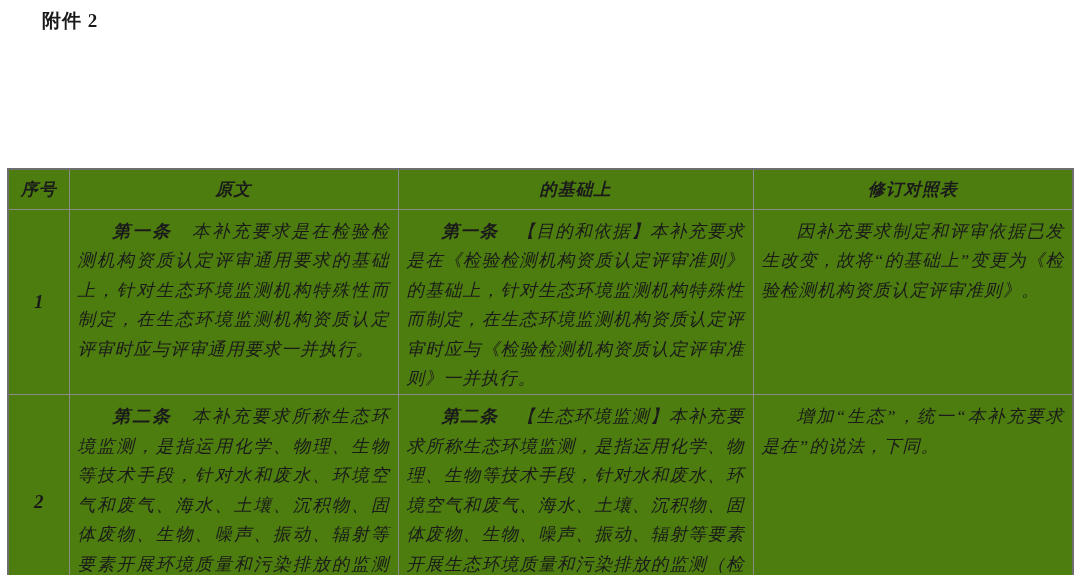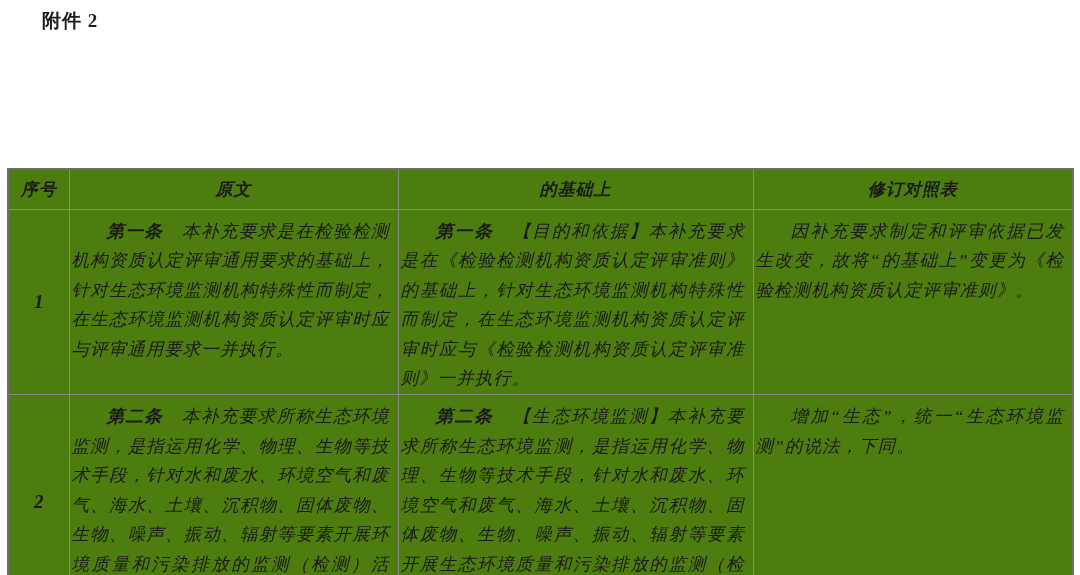--- a/index.html
+++ b/index.html
@@ -66,7 +66,7 @@
   }
   td.content {
     vertical-align: top;
-    padding: 7px 8px 0 2px;
+    padding: 7px 8px 0 8px;
   }
   tr.row-1 { height: 177px; }
   tr.row-2 { height: 185px; }

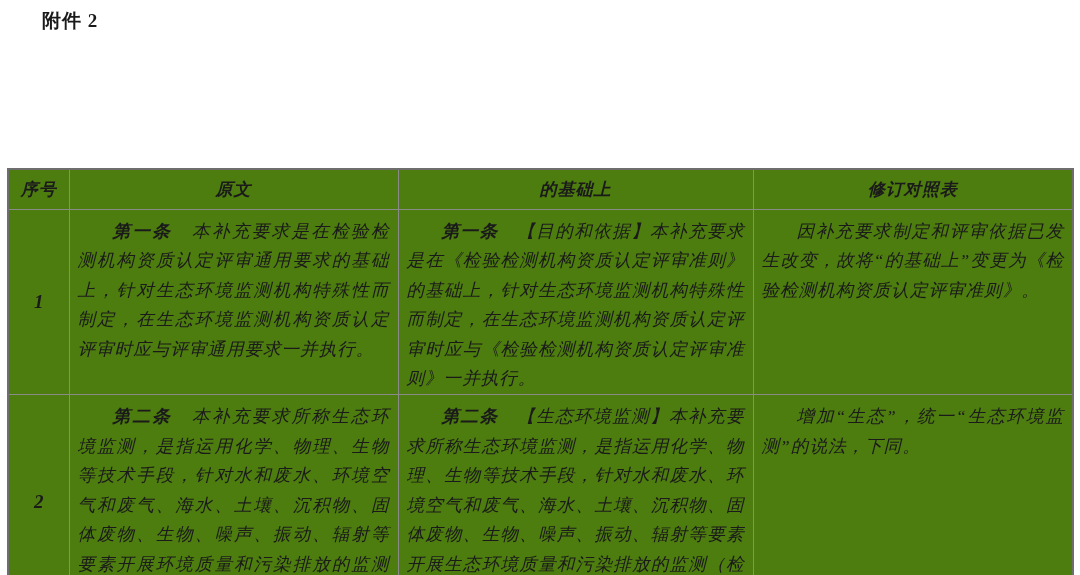--- a/index.html
+++ b/index.html
@@ -126,7 +126,7 @@
           <p class="clause"><b class="lead">第二条</b><span>　【生态环境监测】本补充要求所称生态环境监测，是指运用化学、物理、生物等技术手段，针对水和废水、环境空气和废气、海水、土壤、沉积物、固体废物、生物、噪声、振动、辐射等要素开展生态环境质量和污染排放的监测（检测）活动。</span></p>
         </td>
         <td class="content">
-          <p class="clause">增加“生态”，统一“生态环境监测”的说法，下同。</p>
+          <p class="clause">增加“生态”，统一“本补充要求是在”的说法，下同。</p>
         </td>
       </tr>
     </tbody>

